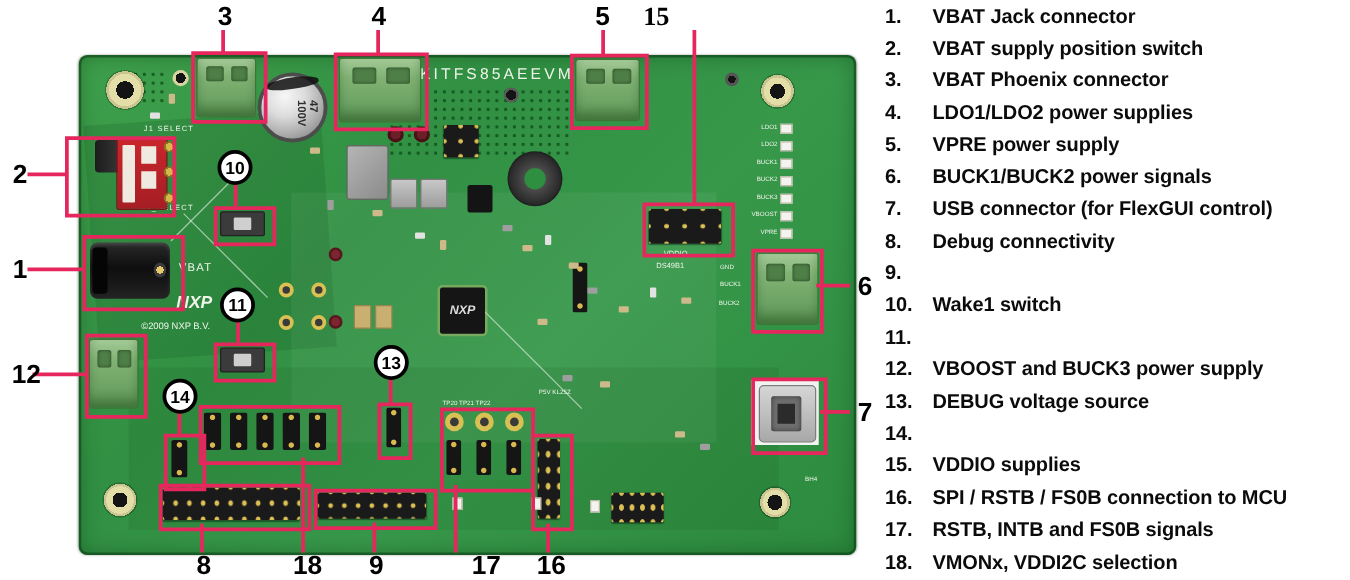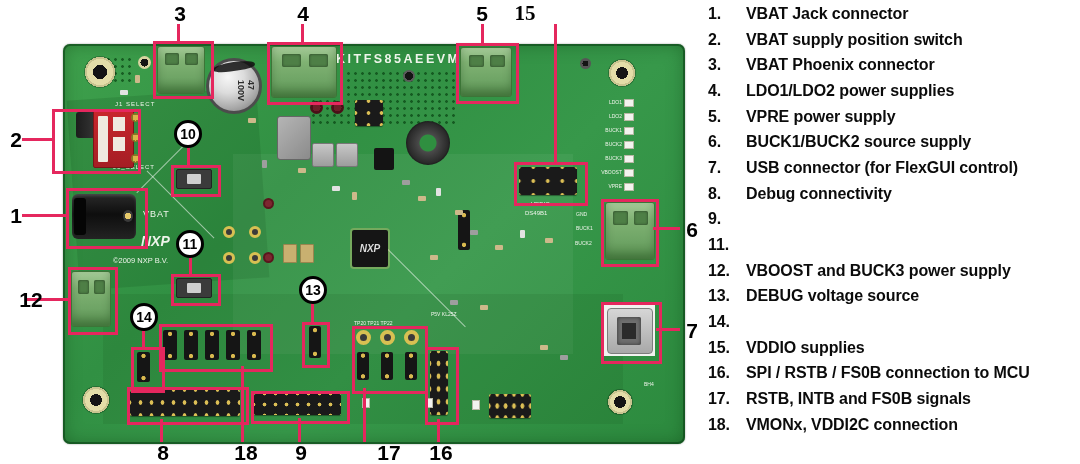--- a/index.html
+++ b/index.html
@@ -78,7 +78,7 @@
     <div class="mhole" style="left:340px;top:26px;width:12px;height:12px;background:radial-gradient(circle,#141414 0 4px,#5a5a5a 4px 6px);"></div>
     <div class="mhole" style="left:517px;top:14px;width:11px;height:11px;background:radial-gradient(circle,#141414 0 3px,#555 3px 5px);"></div>
 
-    <div class="silk" style="left:273px;top:9px;font-size:12.5px;font-weight:bold;letter-spacing:2.5px;text-align:right;">KITFS85AEEVM</div>
+    <div class="silk" style="left:273px;top:9px;font-size:12.5px;font-weight:normal;letter-spacing:2.5px;text-align:right;">KITFS85AEEVM</div>
     <div class="silk" style="left:52px;top:57px;font-size:6px;letter-spacing:1px;">J1 SELECT</div>
     <div class="silk" style="left:50px;top:120px;font-size:6px;letter-spacing:1px;">J9_SELECT</div>
     <div class="silk" style="left:80px;top:166px;font-size:9px;letter-spacing:1px;">VBAT</div>

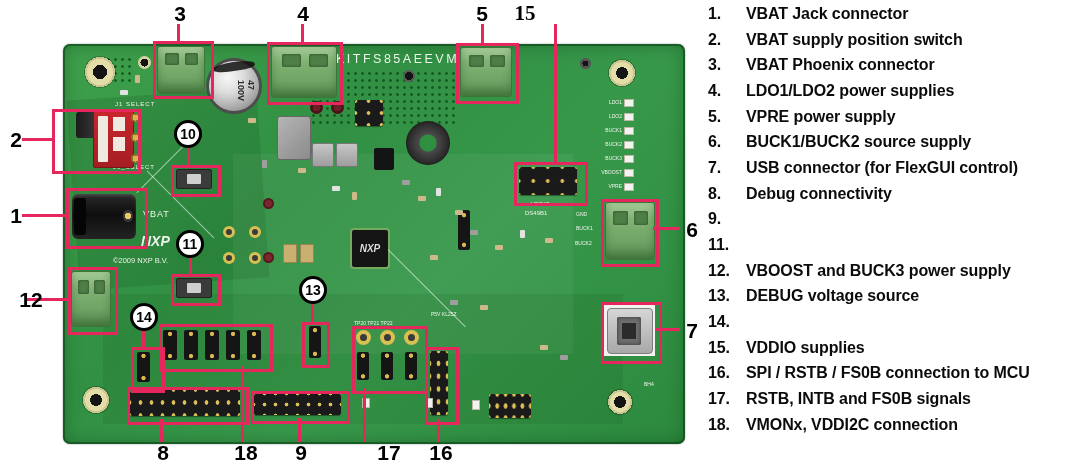--- a/index.html
+++ b/index.html
@@ -334,7 +334,7 @@
       </div>
     <div class="lrow">
         <span class="lnum">6.</span>
-        <span class="llabel">BUCK1/BUCK2 source supply</span>
+        <span class="llabel">BUCK1/BUCK2 power signals</span>
       </div>
     <div class="lrow">
         <span class="lnum">7.</span>

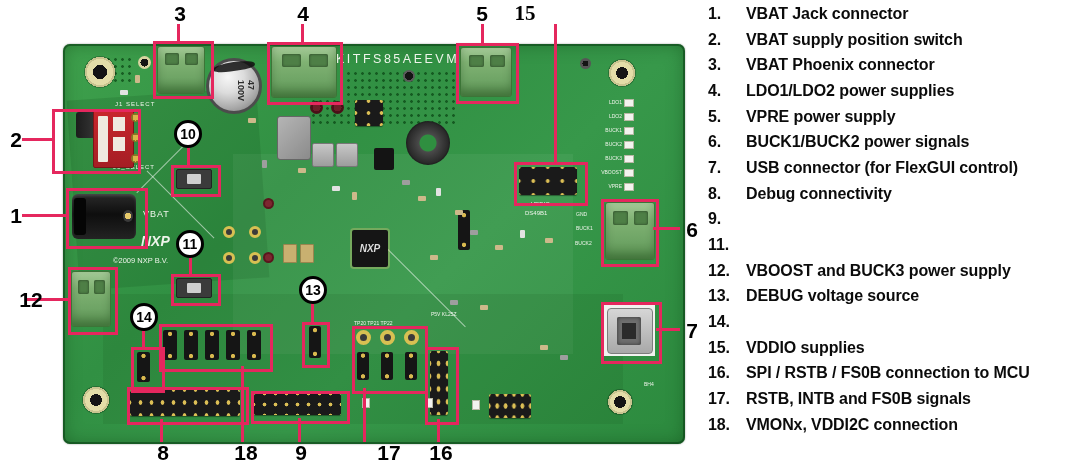--- a/index.html
+++ b/index.html
@@ -348,6 +348,10 @@
         <span class="lnum">9.</span>
       </div>
     <div class="lrow">
+        <span class="lnum">10.</span>
+        <span class="llabel">Wake1 switch</span>
+      </div>
+    <div class="lrow">
         <span class="lnum">11.</span>
       </div>
     <div class="lrow">

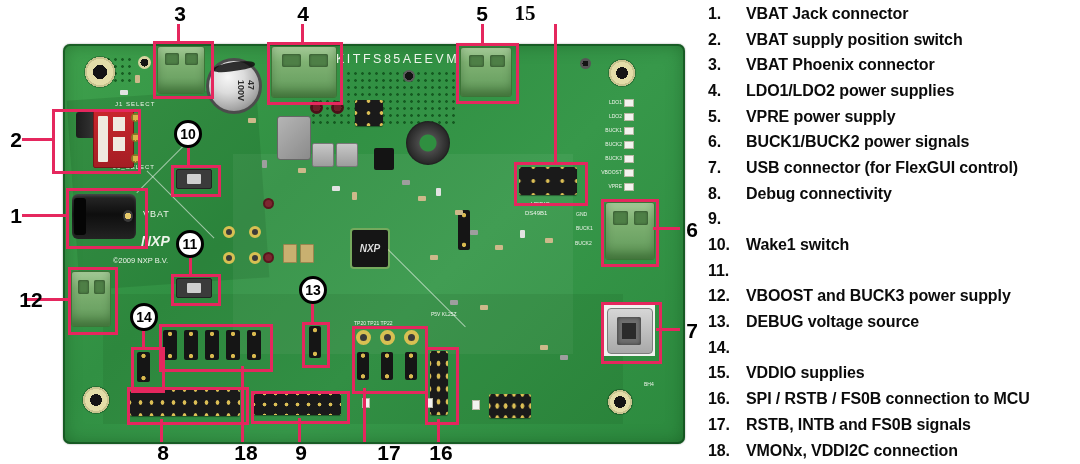--- a/index.html
+++ b/index.html
@@ -255,7 +255,7 @@
   <div class="hline" style="left:22px;top:214px;width:44px;"></div>
   <div class="cbox" style="left:66px;top:188px;width:76px;height:55px;"></div>
 
-  <div class="cnum" style="left:16px;top:289px;width:30px;">12</div>
+  <div class="cnum" style="left:6px;top:289px;width:30px;">12</div>
   <div class="hline" style="left:26px;top:298px;width:42px;"></div>
   <div class="cbox" style="left:68px;top:267px;width:44px;height:62px;"></div>
 

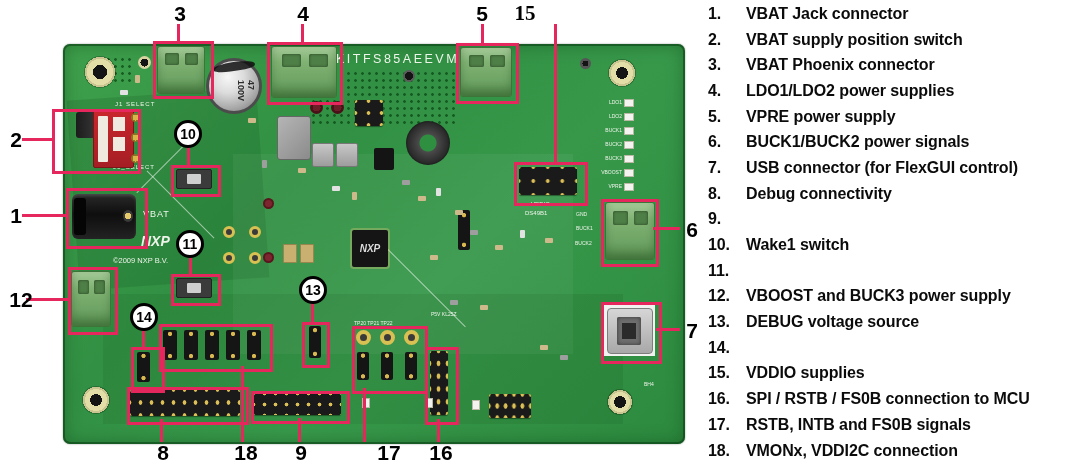--- a/index.html
+++ b/index.html
@@ -379,7 +379,7 @@
       </div>
     <div class="lrow">
         <span class="lnum">18.</span>
-        <span class="llabel">VMONx, VDDI2C connection</span>
+        <span class="llabel">VMONx, VDDI2C selection</span>
       </div>
   </div>
 

